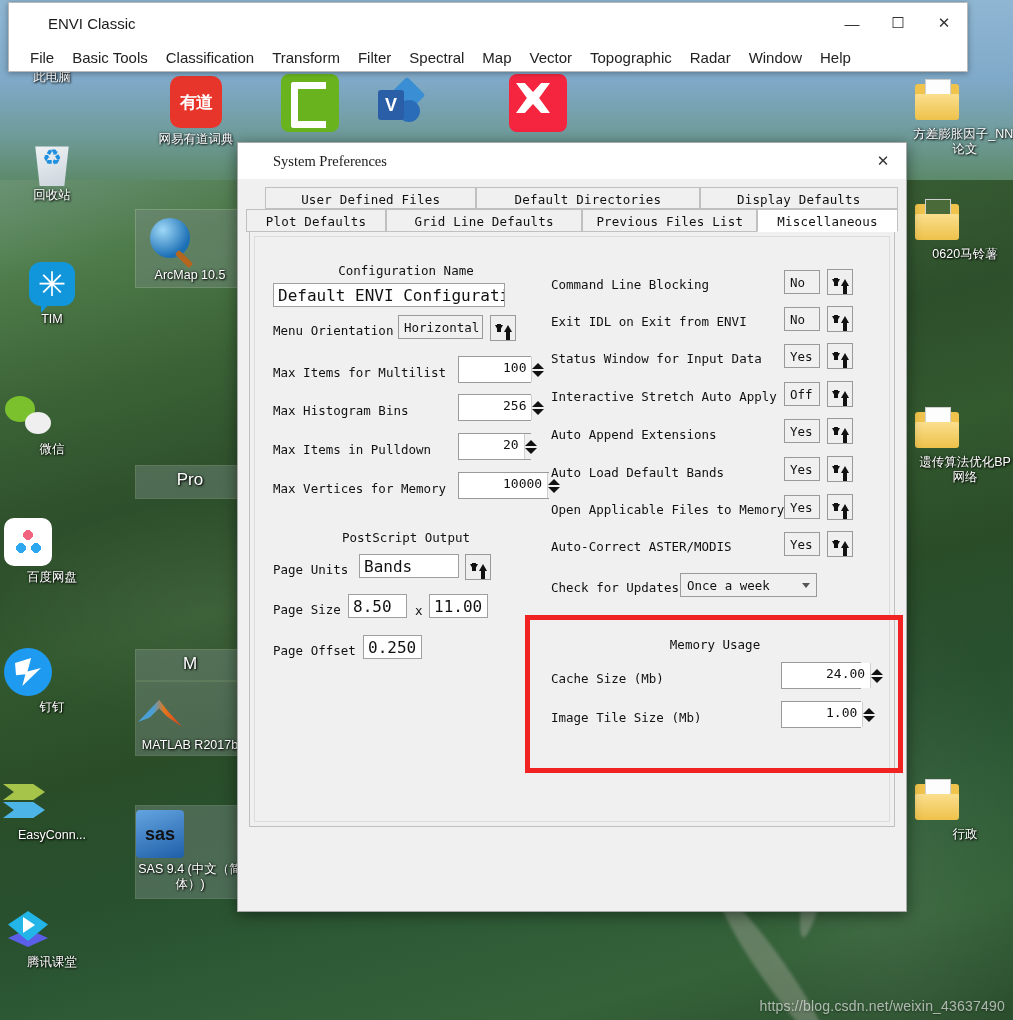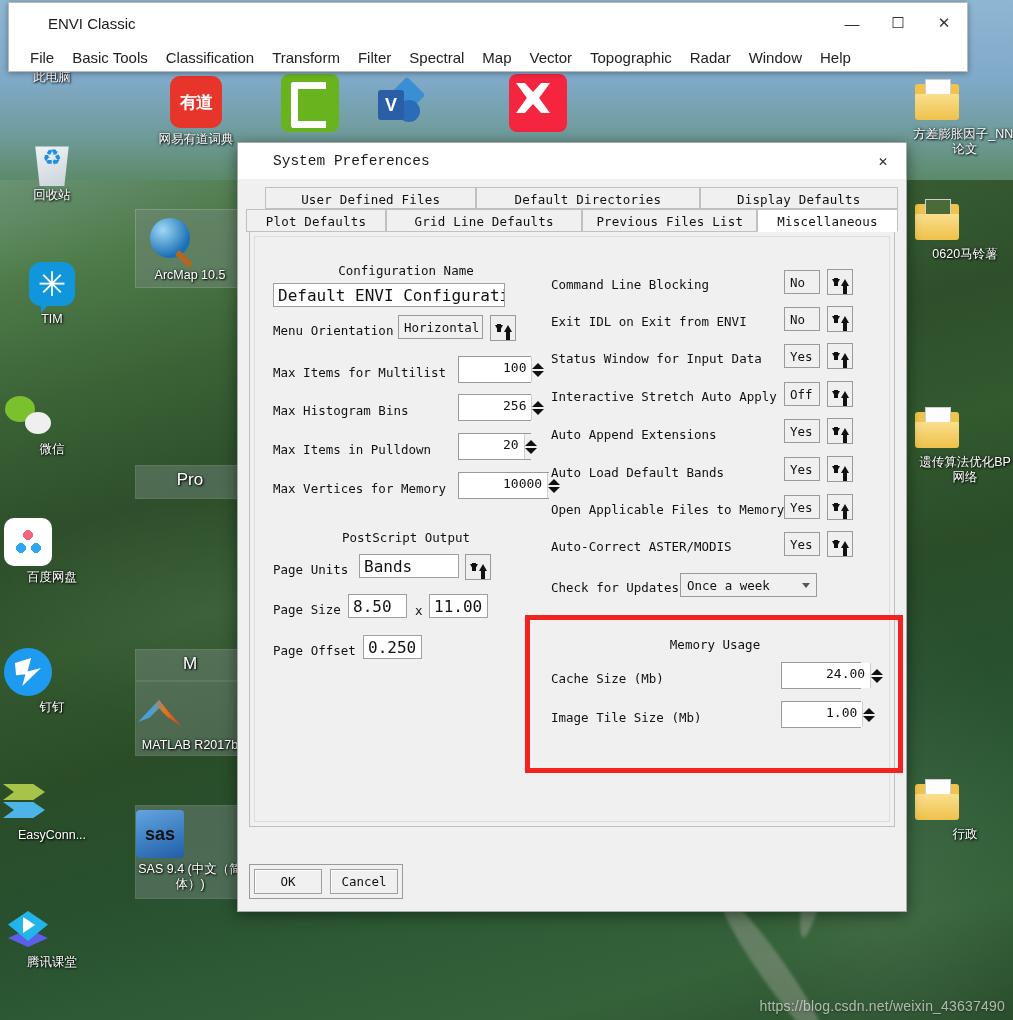--- a/index.html
+++ b/index.html
@@ -149,7 +149,7 @@
     font-family:"DejaVu Sans Mono", monospace;
   }
   #prefs-titlebar { height:36px; background:#fff; display:flex; align-items:center; padding-left:9px;
-    font-family:Liberation Mono, monospace; }
+    font-family:Liberation Serif, serif; }
   #prefs-titlebar .app-ic{ width:18px;height:18px;margin-right:8px;}
   #prefs-title { font-size:14.5px; color:#1a1a1a; }
   #prefs-close { margin-left:auto; width:46px; height:36px; display:flex; align-items:center;

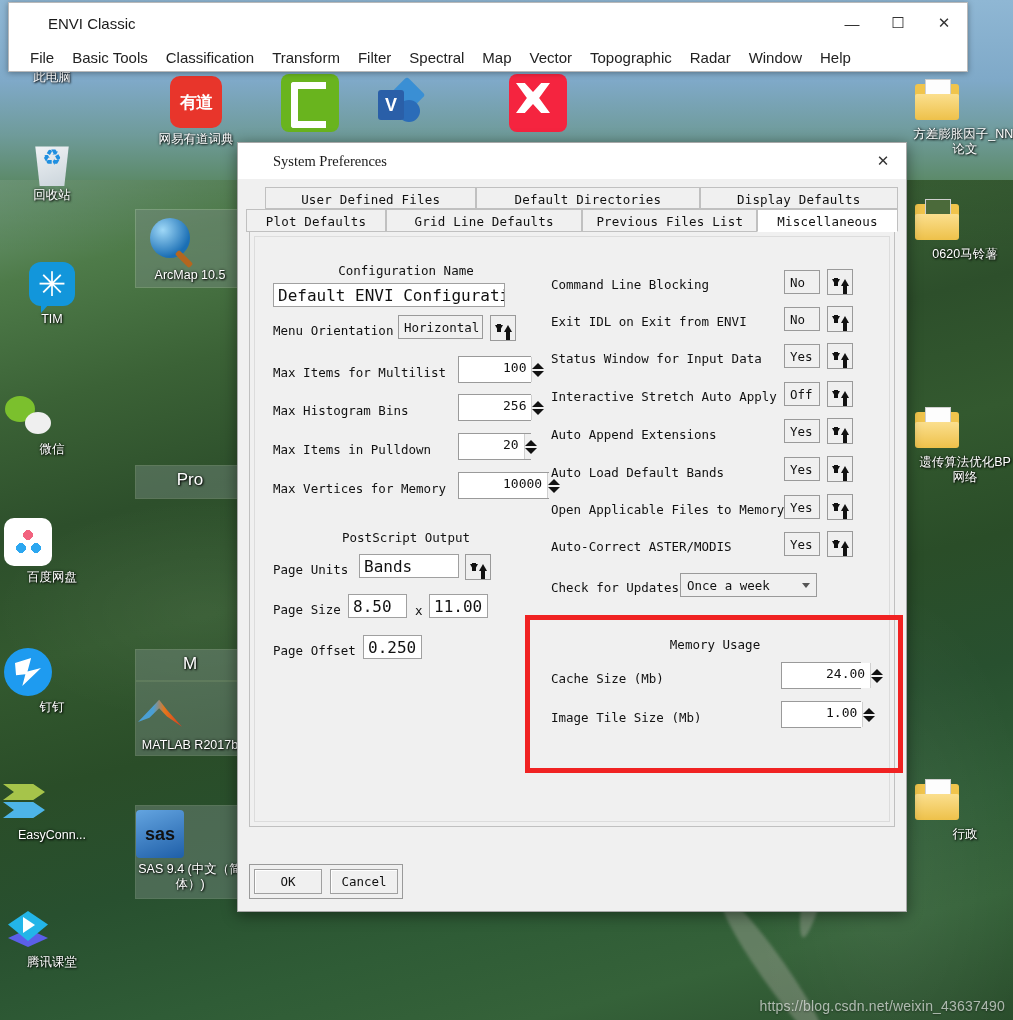--- a/index.html
+++ b/index.html
@@ -563,12 +563,6 @@
     </div>
   </div>
 
-  <div id="btnbar">
-    <div class="btngroup">
-      <div class="ibutton" style="width:68px;">OK</div>
-      <div class="ibutton" style="width:68px;">Cancel</div>
-    </div>
-  </div>
 </div>
 
 </body></html>

